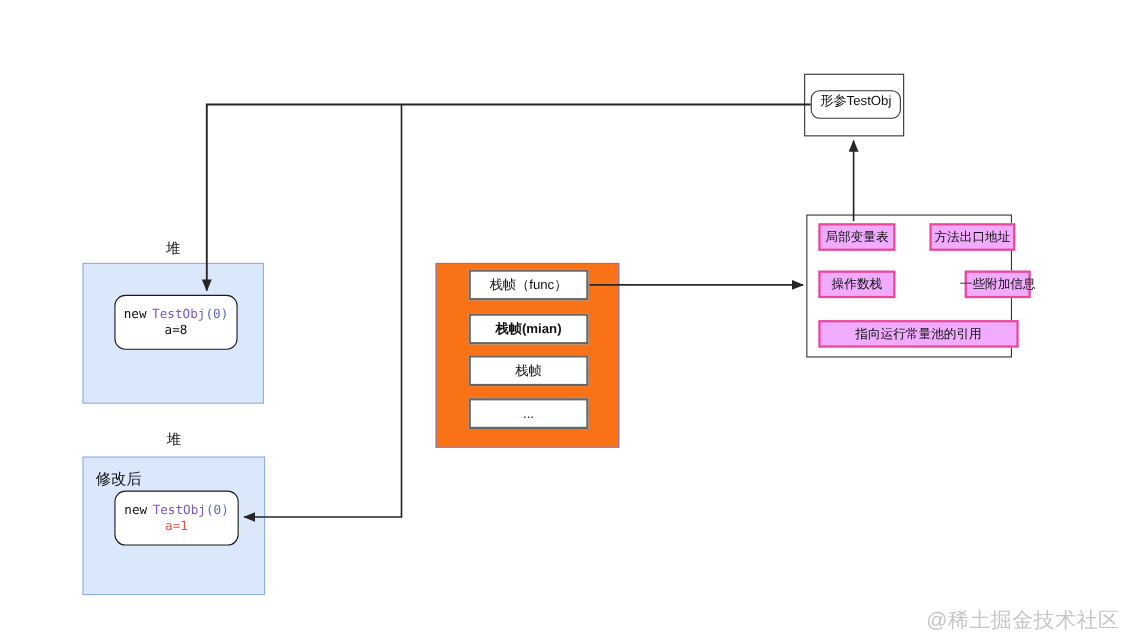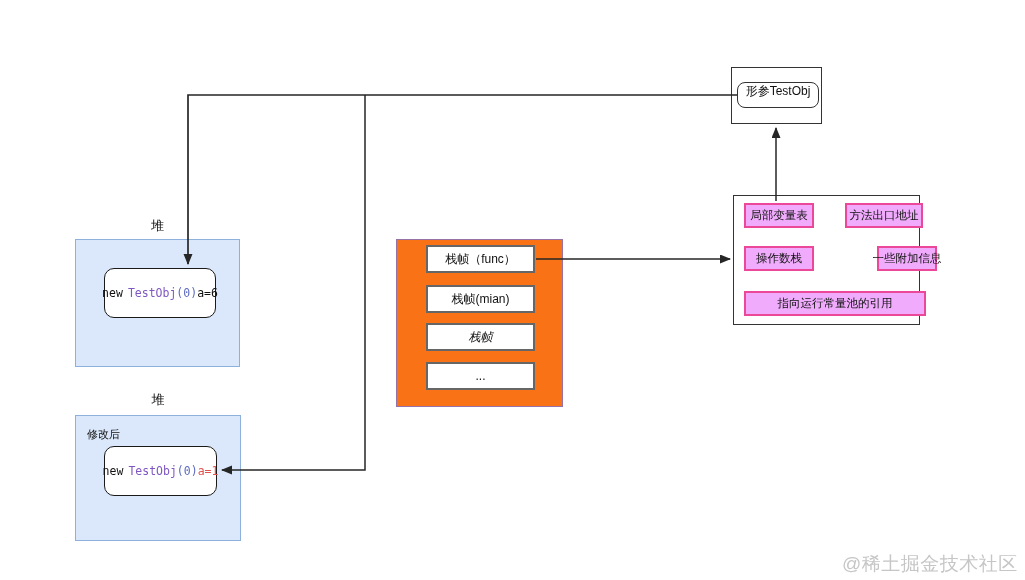--- a/index.html
+++ b/index.html
@@ -25,7 +25,7 @@
 
   
   .obj-pill{position:absolute;background:#fff;border:1.5px solid #1a1a1a;border-radius:10px;
-            display:flex;align-items:center;justify-content:center;
+            display:flex;flex-direction:column;align-items:center;justify-content:center;
             font-family:"DejaVu Sans Mono",monospace;font-size:11.5px;line-height:15px;box-sizing:border-box;}
   #obj1{left:104px;top:268px;width:112px;height:50px;}
   #obj2{left:104px;top:446px;width:113px;height:50px;}

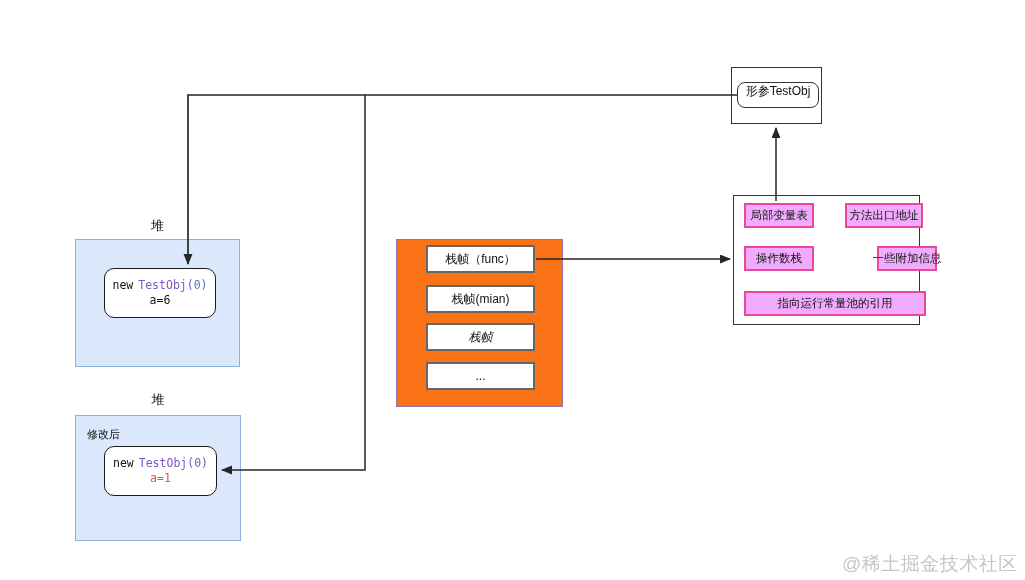--- a/index.html
+++ b/index.html
@@ -78,7 +78,7 @@
         <span class="type">TestObj</span>
         <span class="args">(0)</span>
     </div>
-    <div class="obj-value">a=6</div>
+    <div class="obj-value">a=8</div>
   </div>
 
   <div class="heap-label" id="heap2-label">堆</div>

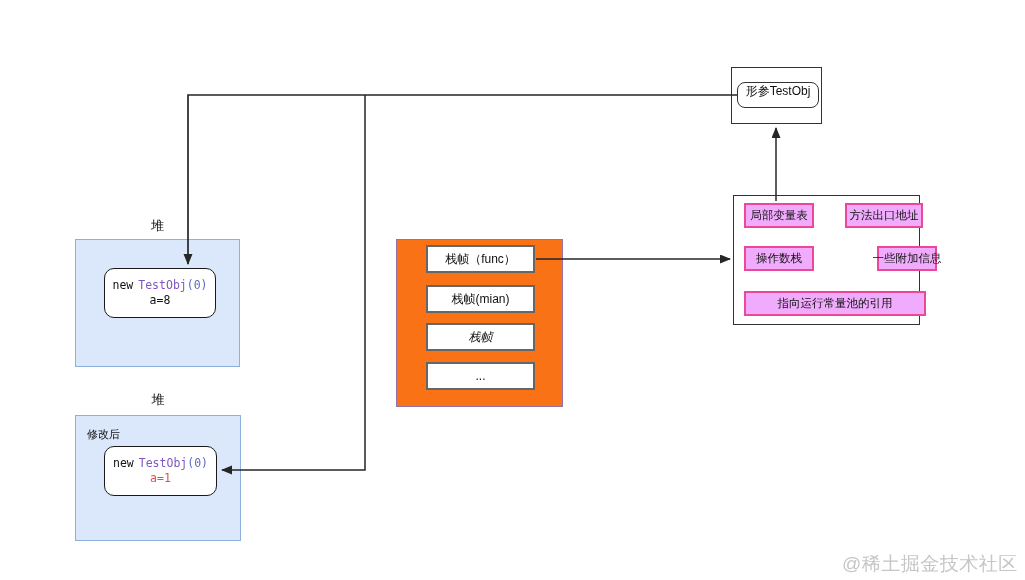--- a/index.html
+++ b/index.html
@@ -42,7 +42,7 @@
   .frame{position:absolute;left:29px;width:109px;height:28px;background:#fff;border:2px solid #666;
          box-sizing:border-box;display:flex;align-items:center;justify-content:center;
          font-size:12px;white-space:nowrap;}
-  #frame0{top:5px;} #frame1{top:45px;} #frame2{top:83px;font-style:italic;} #frame3{top:122px;}
+  #frame0{top:5px;} #frame1{top:45px;font-weight:bold;} #frame2{top:83px;font-style:italic;} #frame3{top:122px;}
 
   
   .param-outer{position:absolute;left:731px;top:67px;width:91px;height:57px;border:1.5px solid #333;

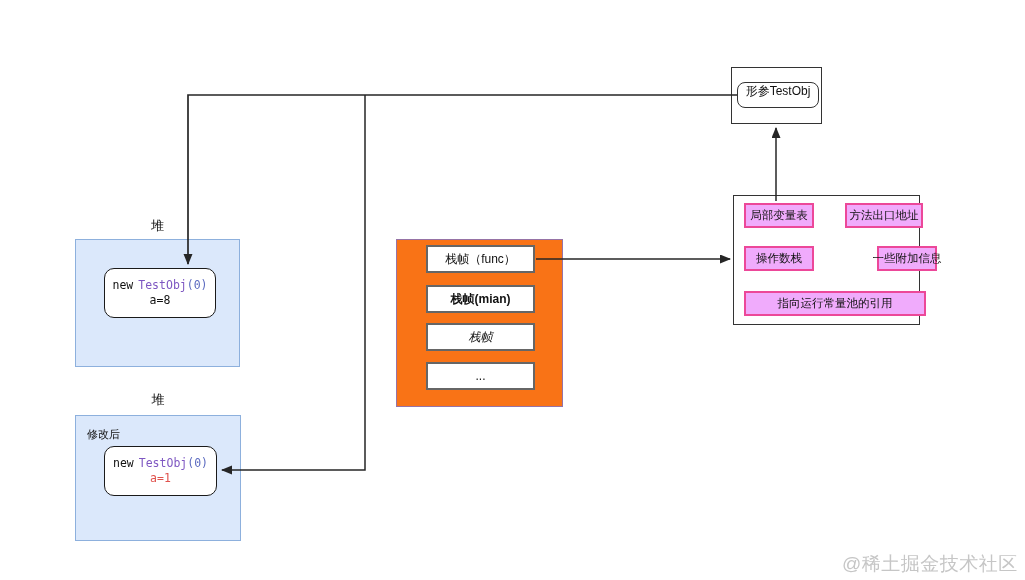--- a/index.html
+++ b/index.html
@@ -42,7 +42,7 @@
   .frame{position:absolute;left:29px;width:109px;height:28px;background:#fff;border:2px solid #666;
          box-sizing:border-box;display:flex;align-items:center;justify-content:center;
          font-size:12px;white-space:nowrap;}
-  #frame0{top:5px;} #frame1{top:45px;font-weight:bold;} #frame2{top:83px;font-style:italic;} #frame3{top:122px;}
+  #frame0{top:5px;} #frame1{top:45px;font-weight:bold;} #frame2{top:83px;} #frame3{top:122px;}
 
   
   .param-outer{position:absolute;left:731px;top:67px;width:91px;height:57px;border:1.5px solid #333;

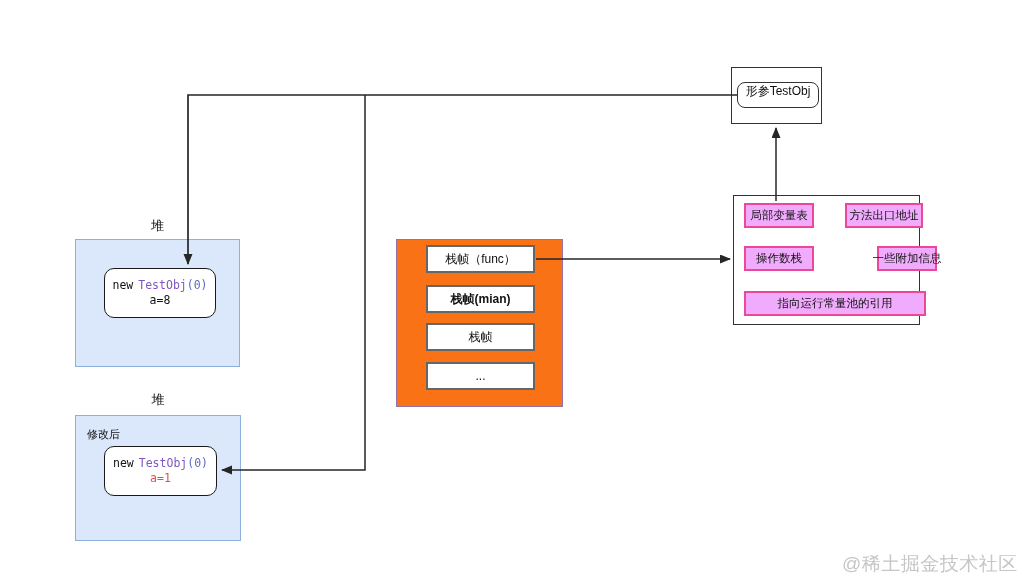--- a/index.html
+++ b/index.html
@@ -21,7 +21,7 @@
   .heap-box{position:absolute;background:#dbe8fb;border:1px solid #8db0dd;box-sizing:border-box;}
   #heap1-box{left:75px;top:239px;width:165px;height:128px;}
   #heap2-box{left:75px;top:415px;width:166px;height:126px;}
-  .heap-note{position:absolute;left:11px;top:11px;font-size:11px;}
+  .heap-note{position:absolute;left:11px;top:11px;font-size:14px;}
 
   
   .obj-pill{position:absolute;background:#fff;border:1.5px solid #1a1a1a;border-radius:10px;

